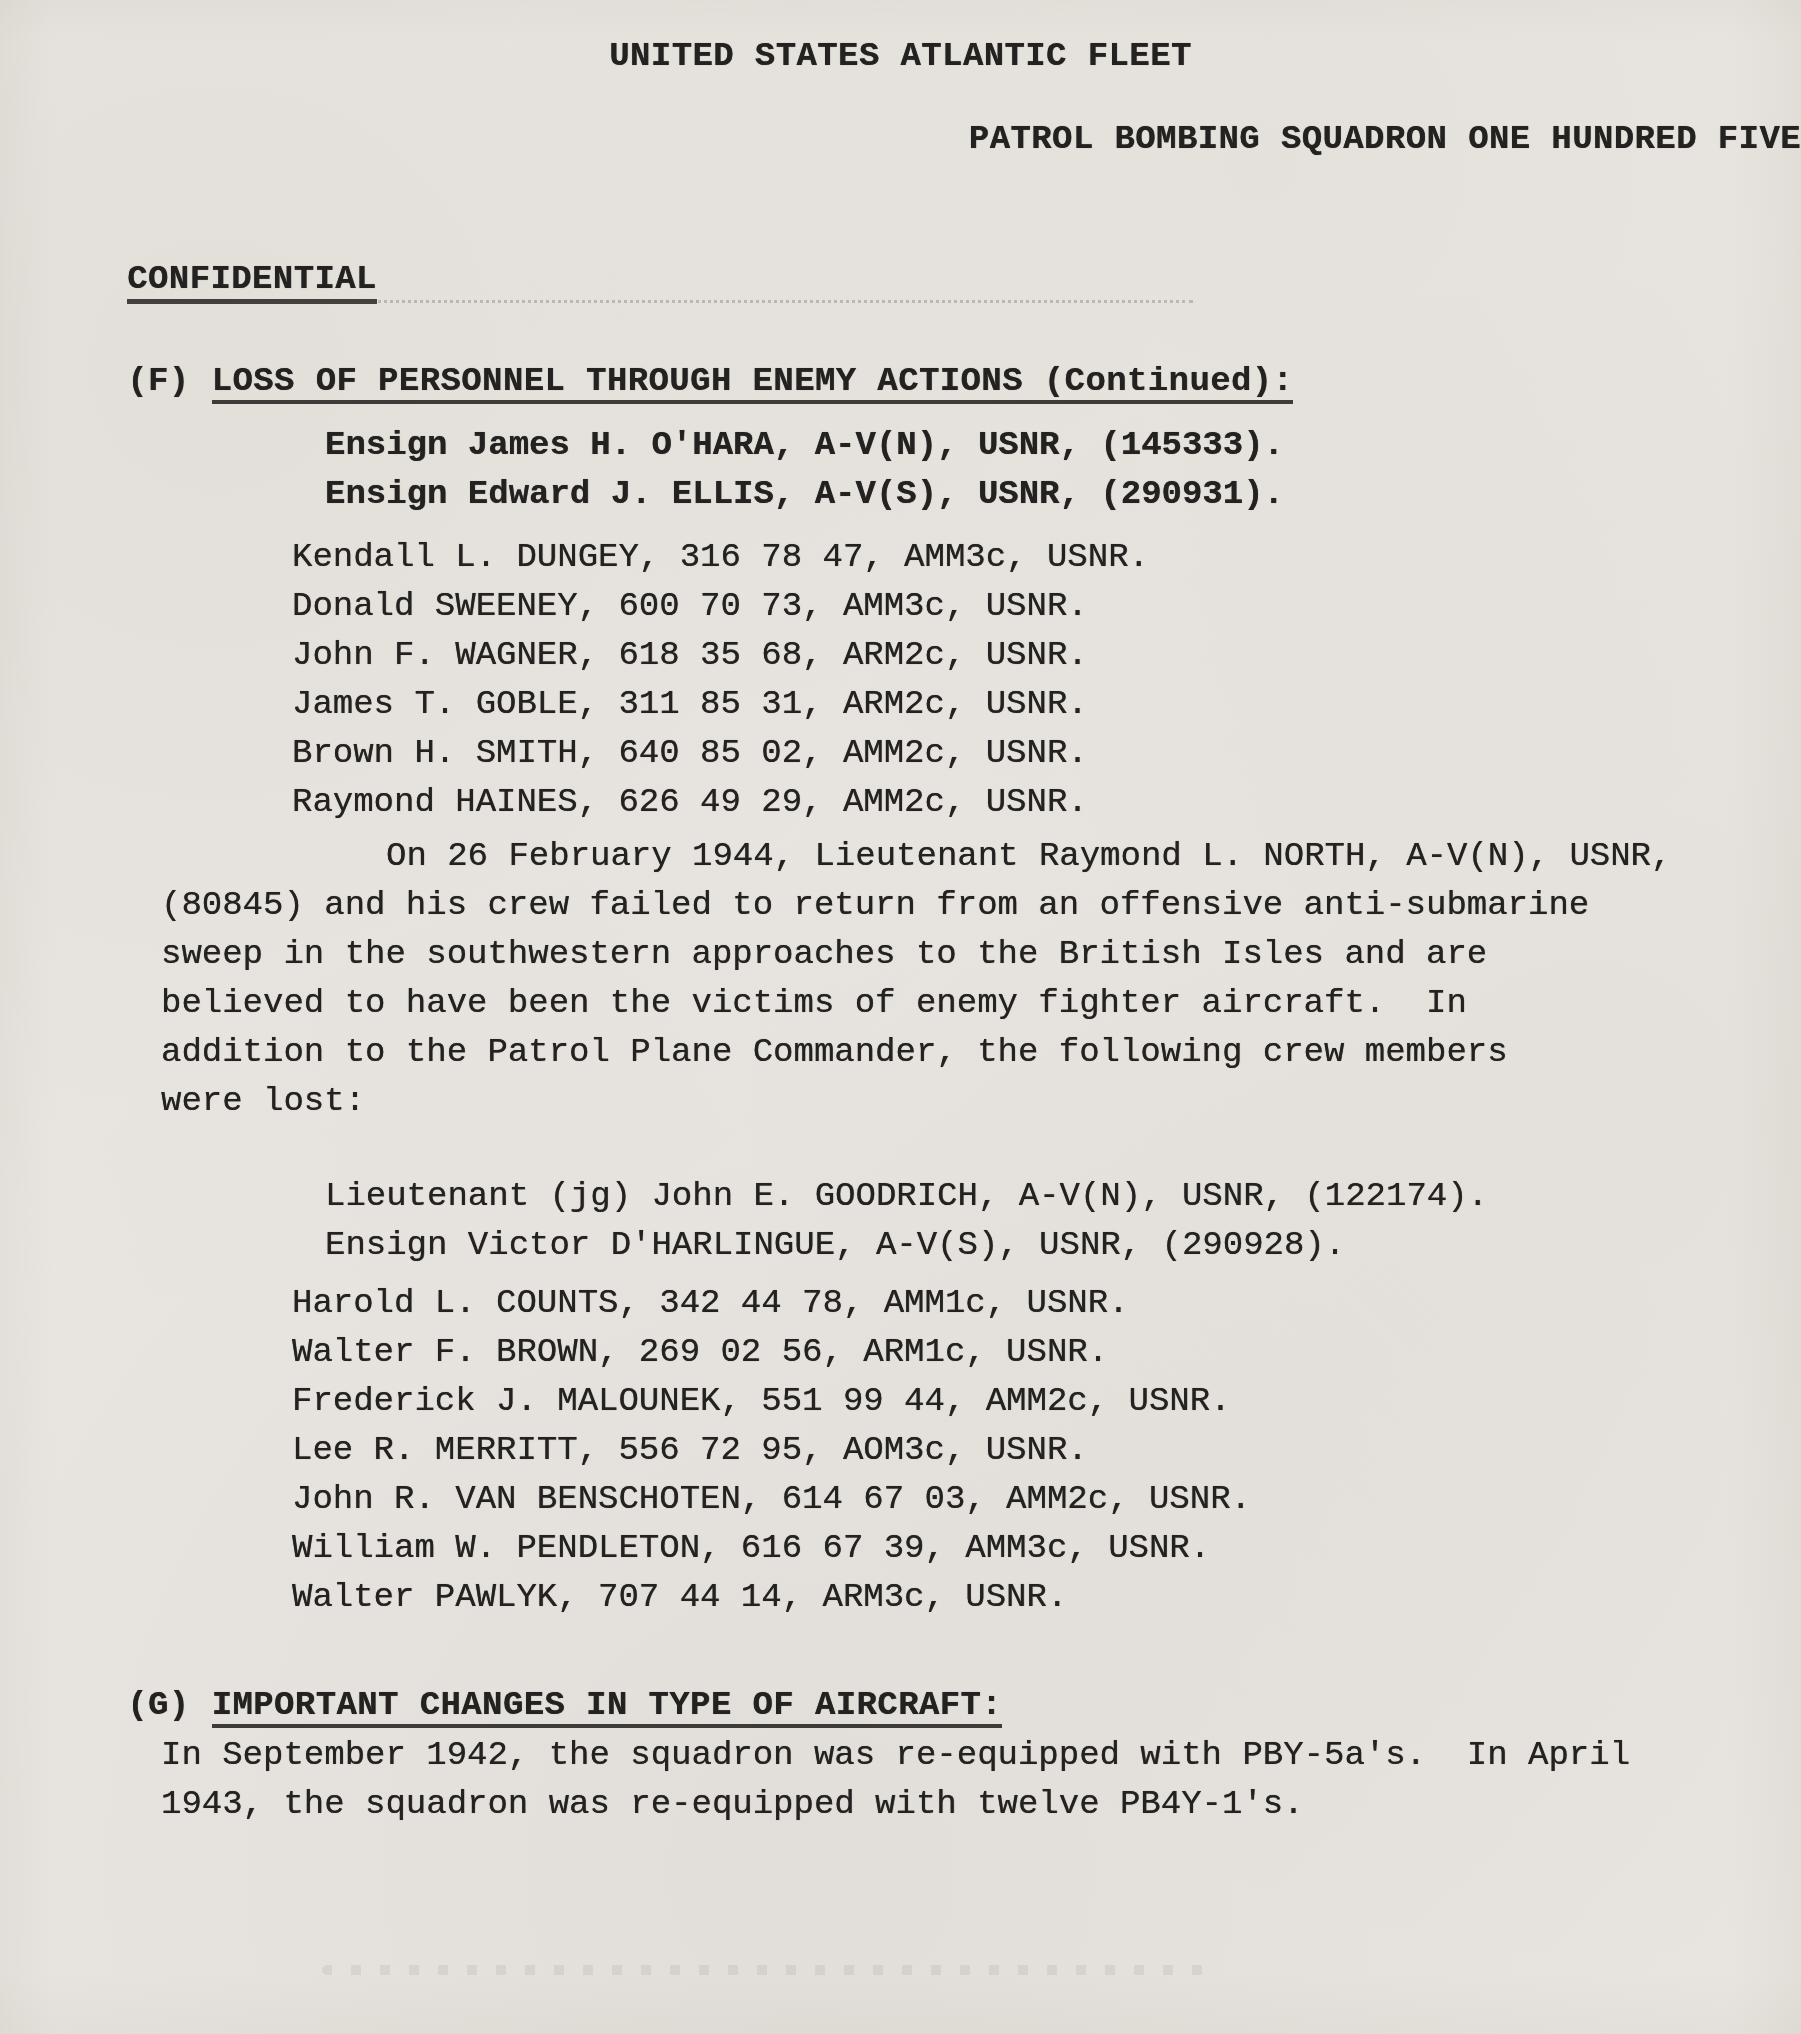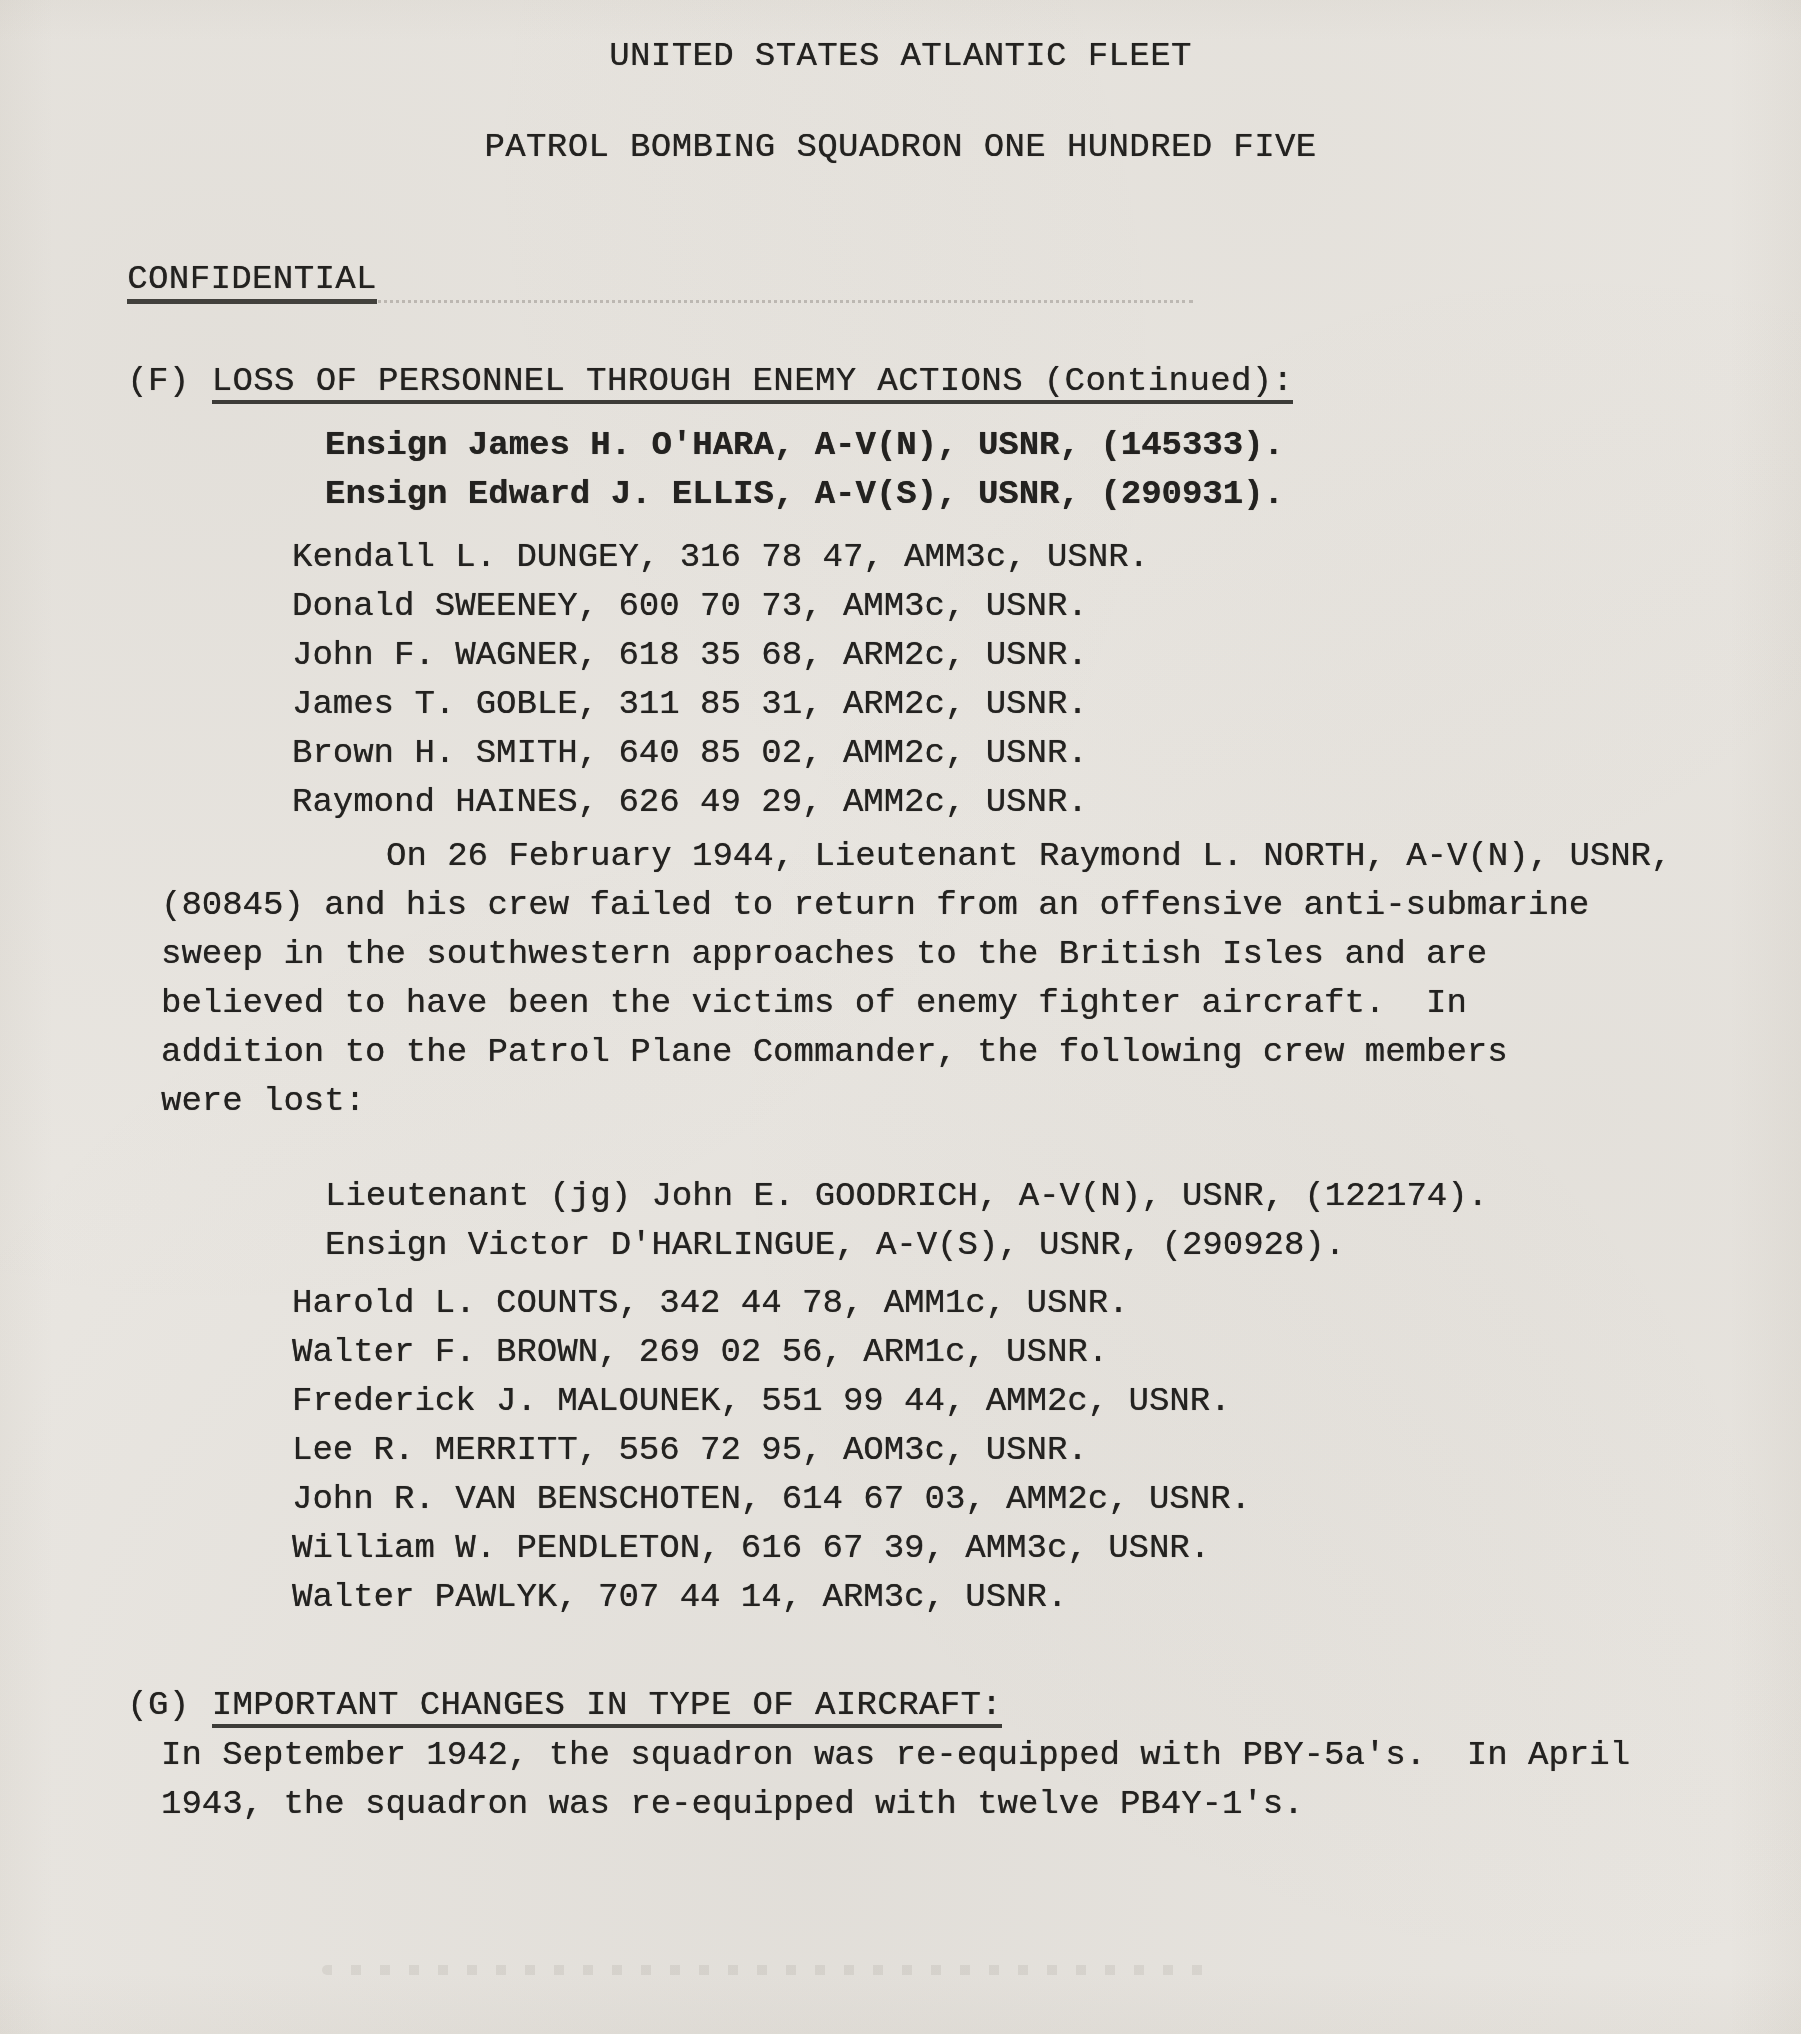--- a/index.html
+++ b/index.html
@@ -30,7 +30,7 @@
   .abs { position: absolute; }
   .center { left: 0; width: 100%; text-align: center; }
   .block { position: absolute; line-height: 49px; }
-  .hd { font-weight: normal; letter-spacing: 0.4px; }
+  .hd { font-weight: bold; letter-spacing: 0.4px; }
   .ul {
     display: inline-block;
     border-bottom: 4.2px solid rgba(38,36,33,0.88);

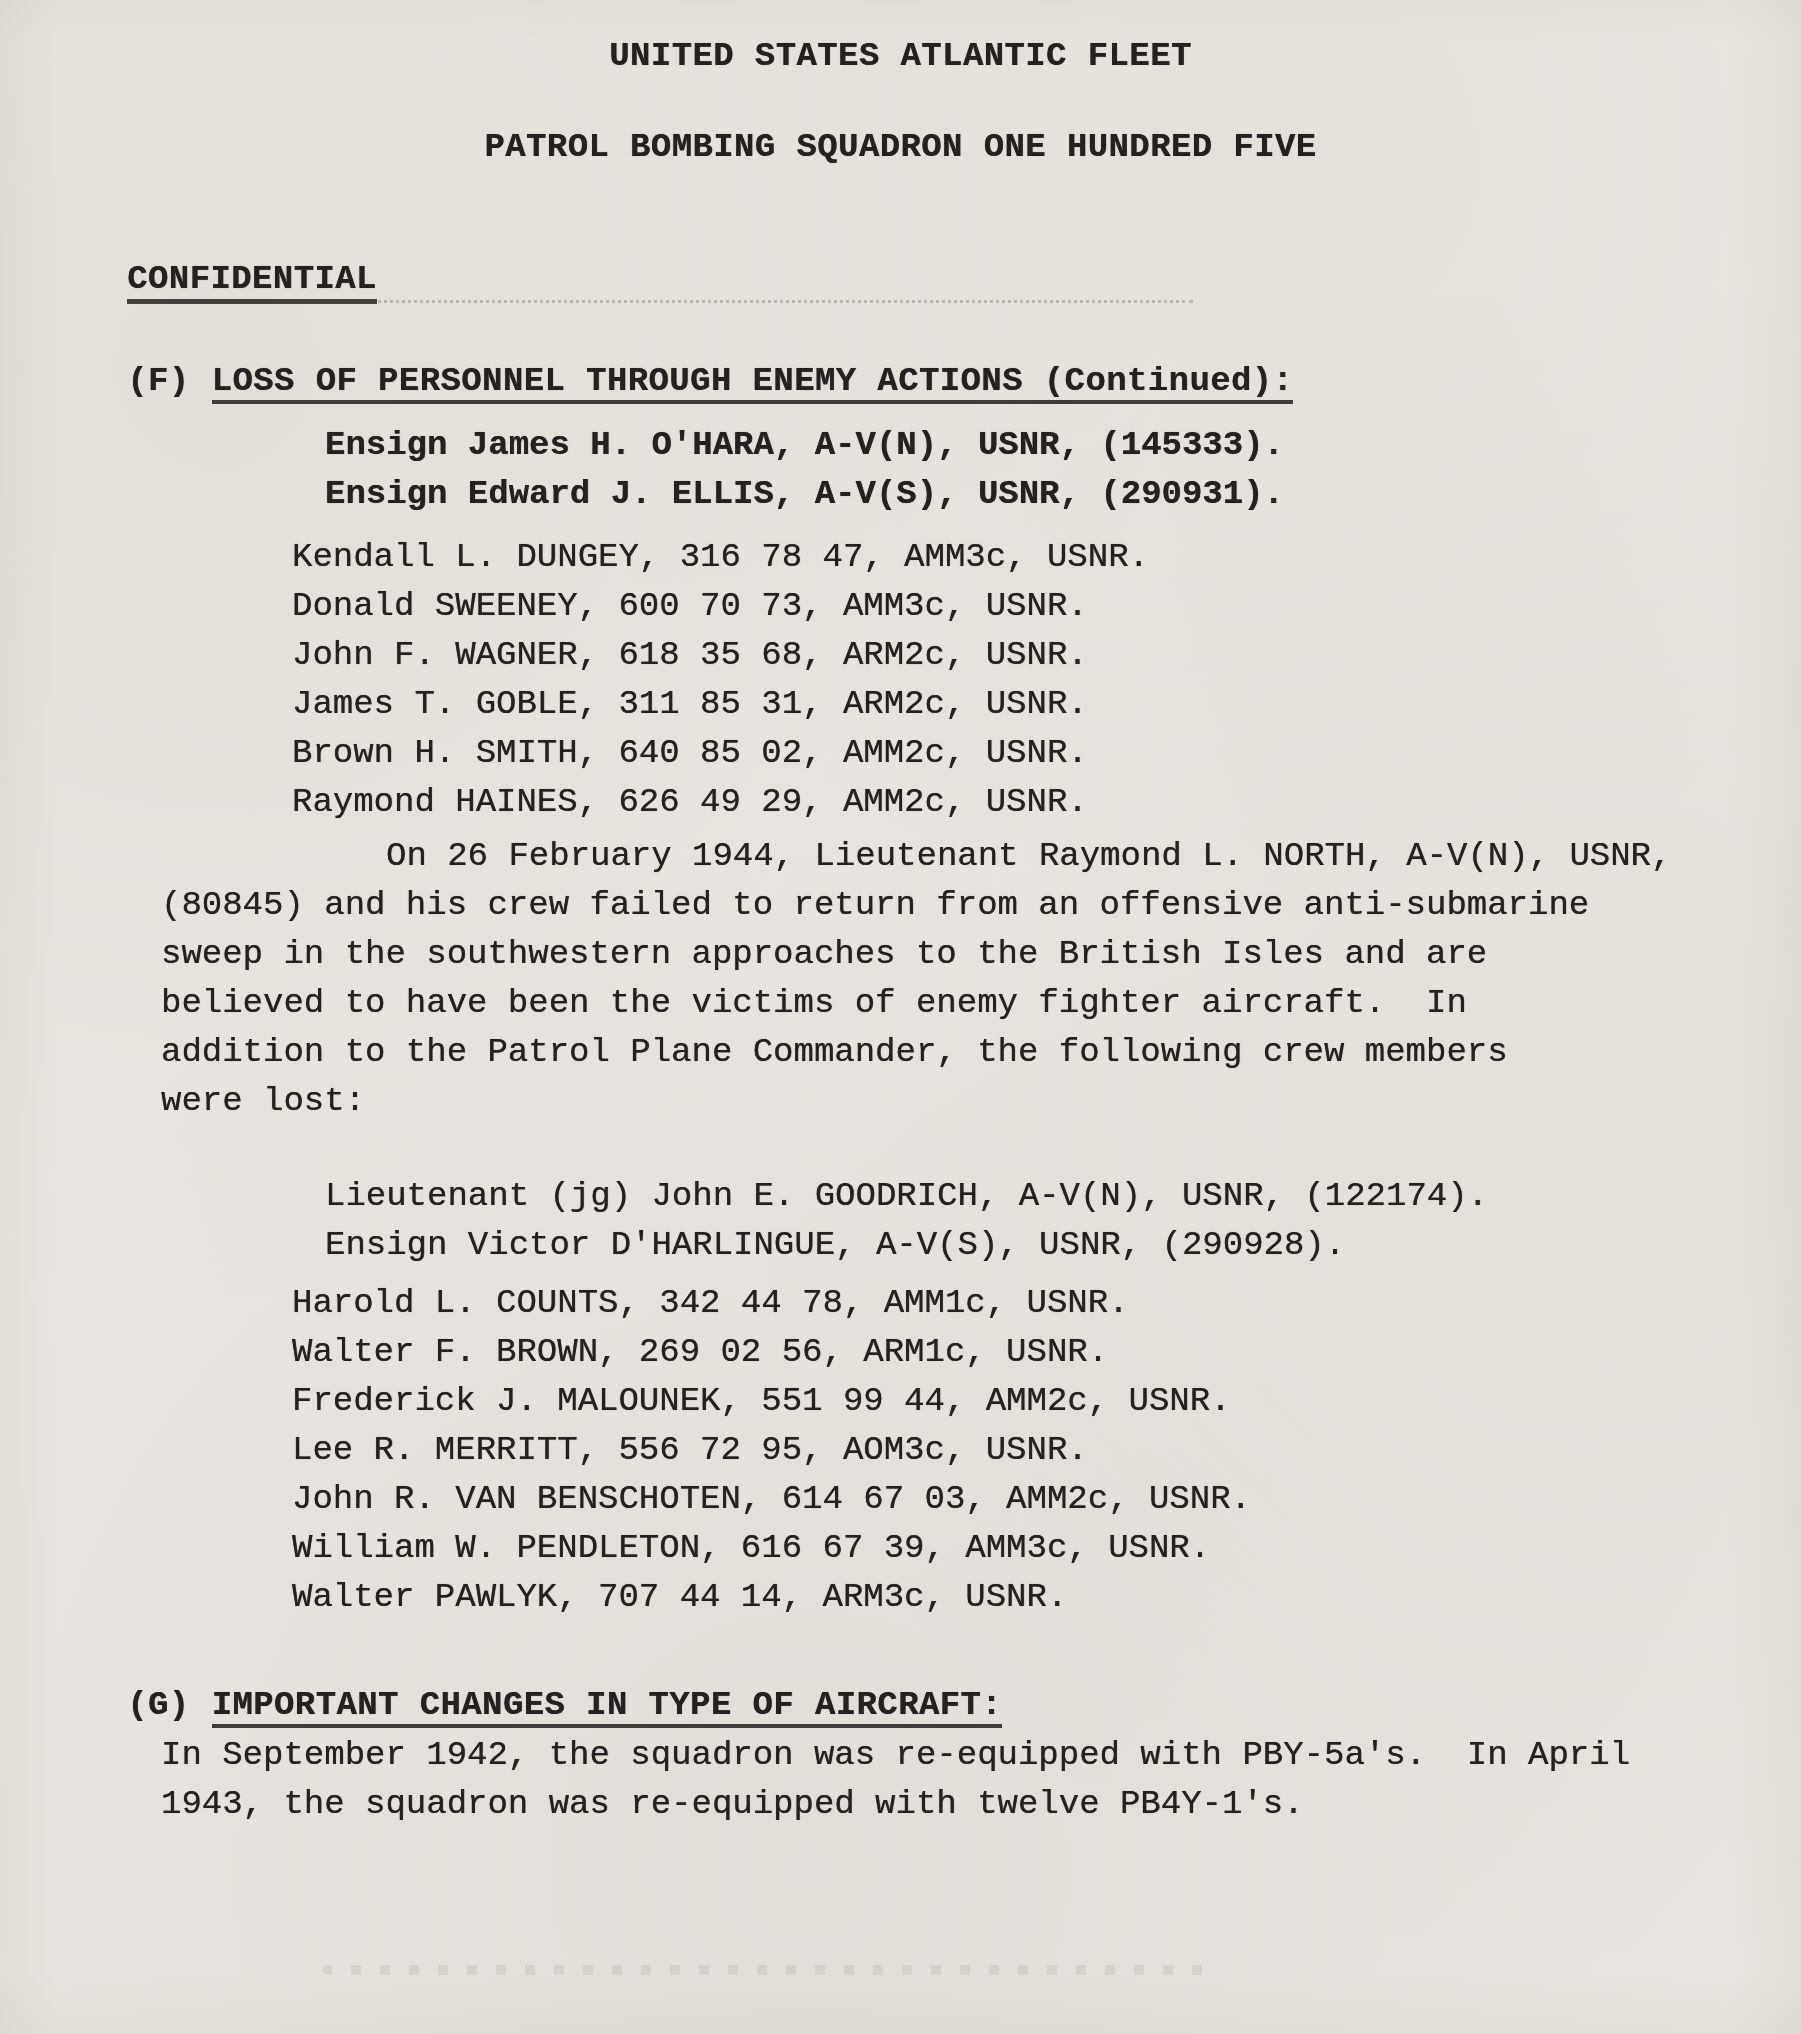--- a/index.html
+++ b/index.html
@@ -61,7 +61,7 @@
 <div class="page">
 
   <div class="line abs center hd" style="top:37px;">UNITED STATES ATLANTIC FLEET</div>
-  <div class="line abs center hd" style="top:128px;">PATROL BOMBING SQUADRON ONE HUNDRED FIVE</div>
+  <div class="line abs center hd" style="top:120px;text-align:right;">PATROL BOMBING SQUADRON ONE HUNDRED FIVE</div>
 
   <div class="line abs hd" style="top:222px; left:44px;">
     <span class="ul2">CONFIDENTIAL</span>

